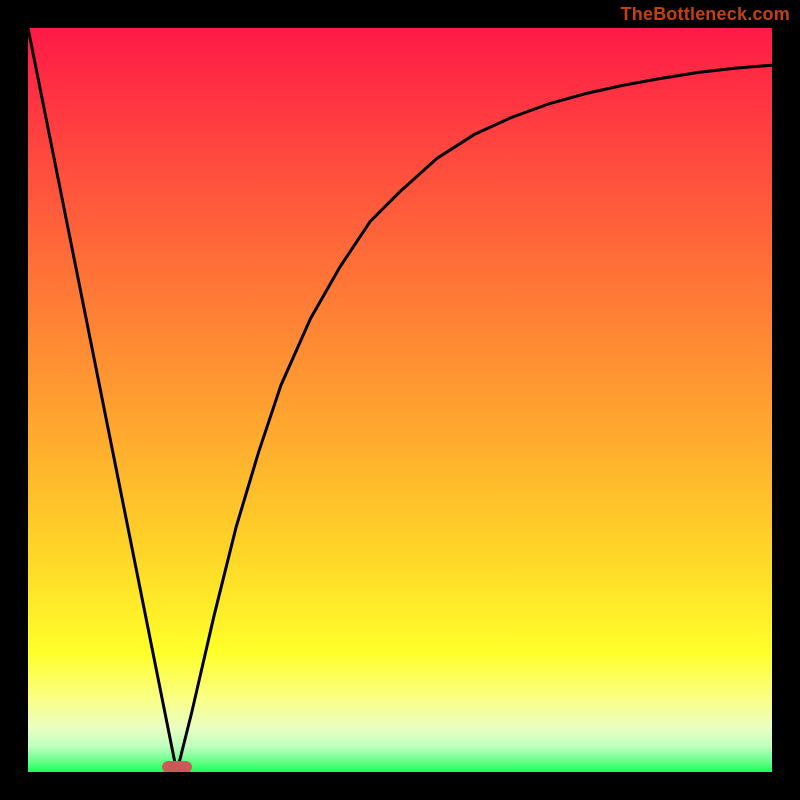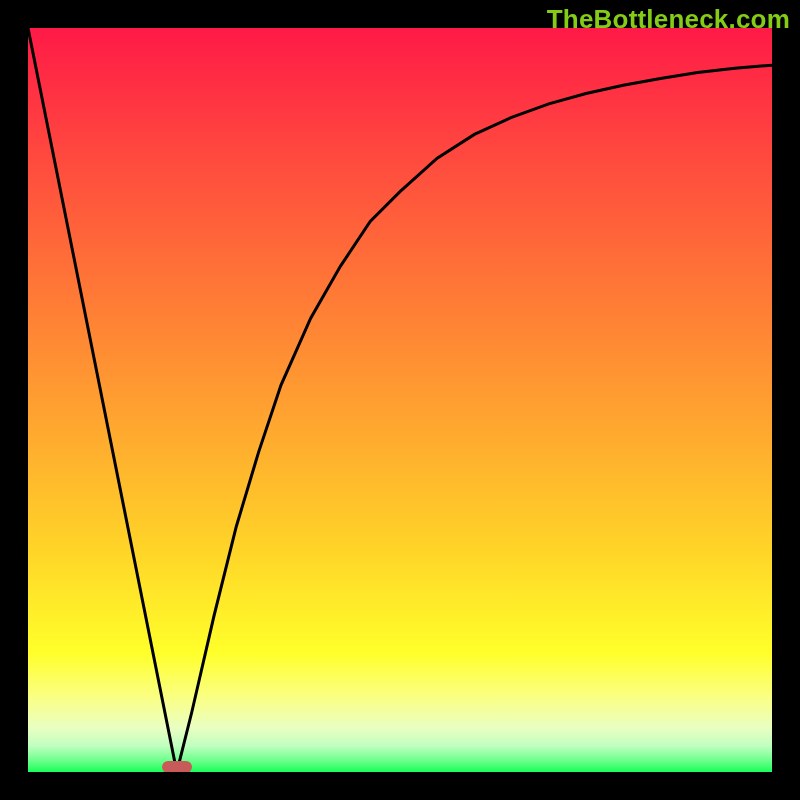--- a/index.html
+++ b/index.html
@@ -52,8 +52,8 @@
     position: absolute;
     top: 4px;
     right: 10px;
-    color: #84cc16;
-    font-size: 26px;
+    color: #c2410c;
+    font-size: 18px;
     font-weight: 600;
     letter-spacing: 0.2px;
     user-select: none;

